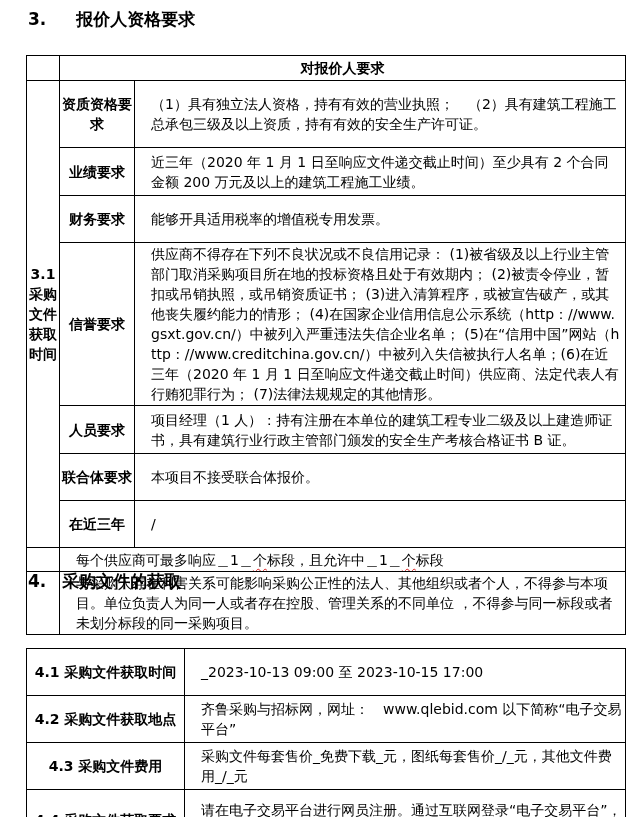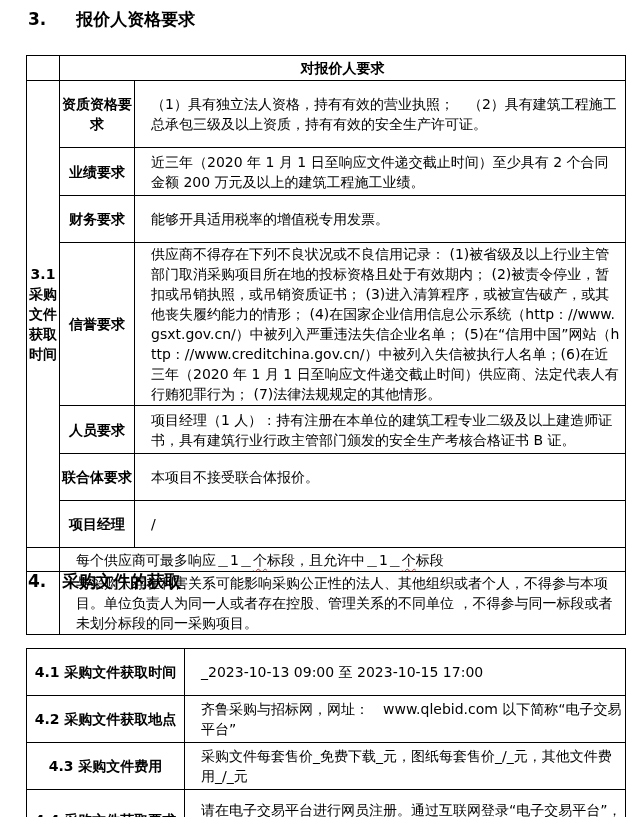--- a/index.html
+++ b/index.html
@@ -73,7 +73,7 @@
       <td class="content">本项目不接受联合体报价。</td>
     </tr>
     <tr style="height:24px">
-      <td class="lbl">项目经理</td>
+      <td class="lbl">在近三年</td>
       <td class="content">/</td>
     </tr>
     <tr style="height:24px">

